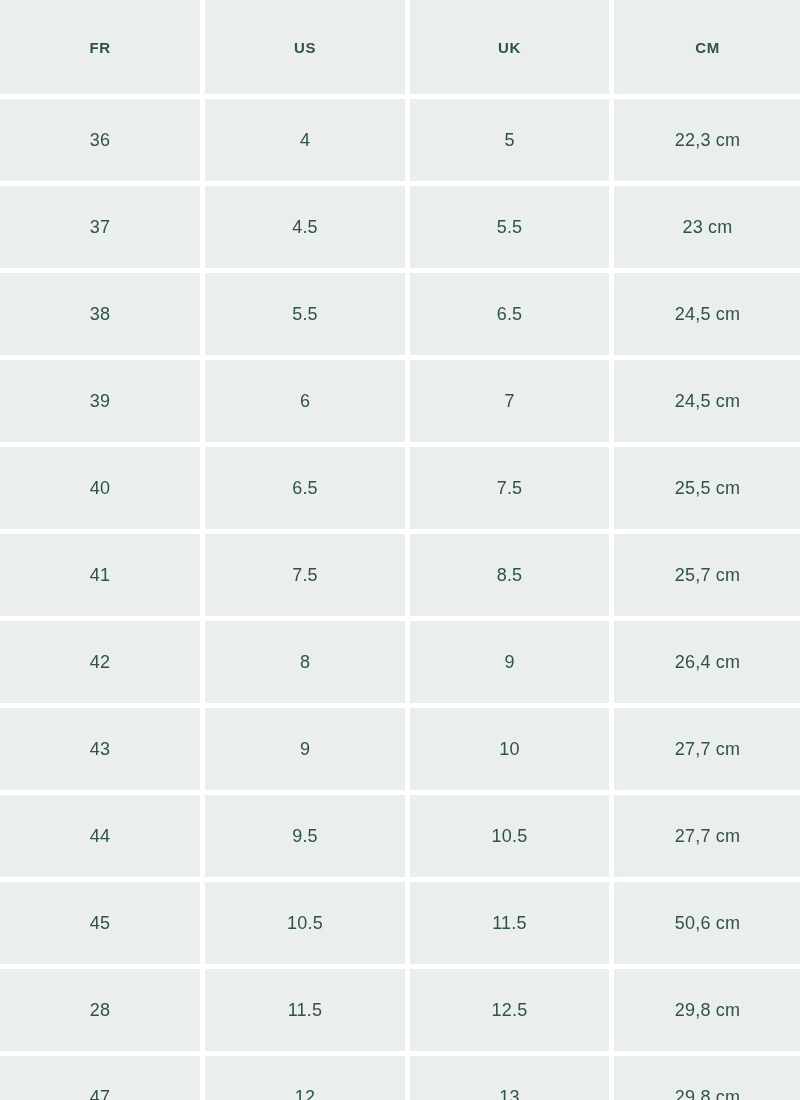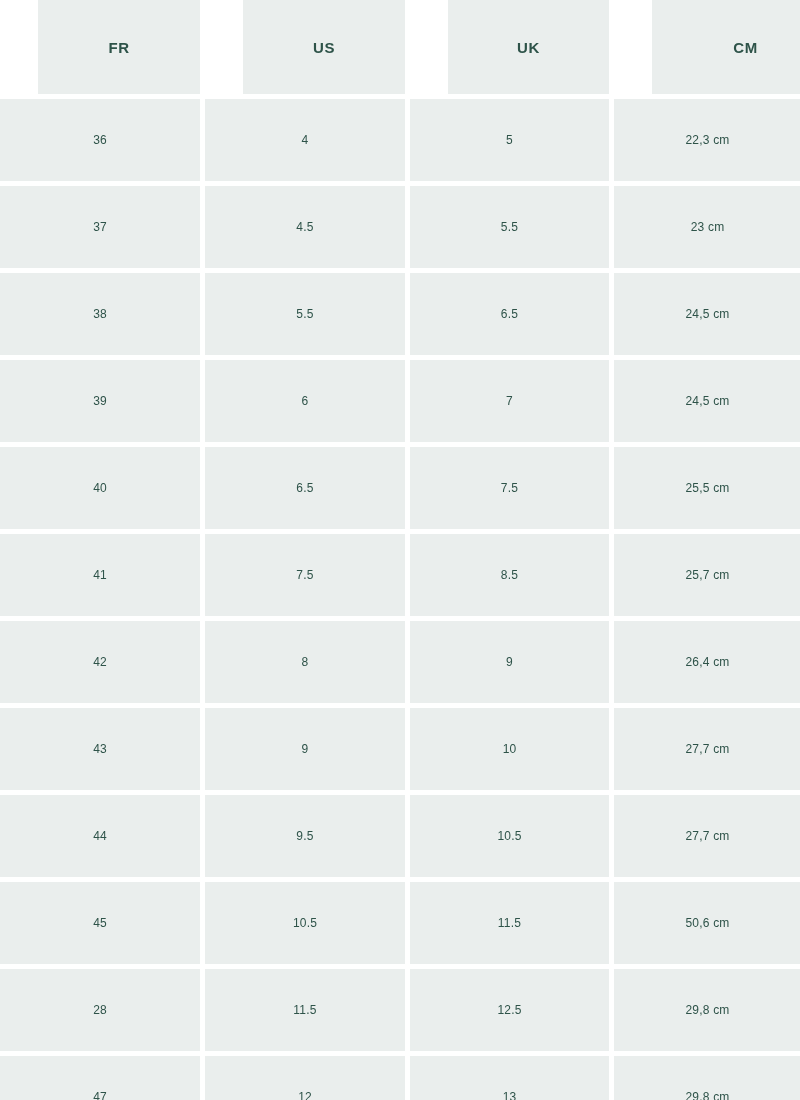--- a/index.html
+++ b/index.html
@@ -50,7 +50,6 @@
     font-weight: 700;
     letter-spacing: 0.6px;
     color: #2e5349;
-    margin-left: 38px;
   }
 
   .data-cell {

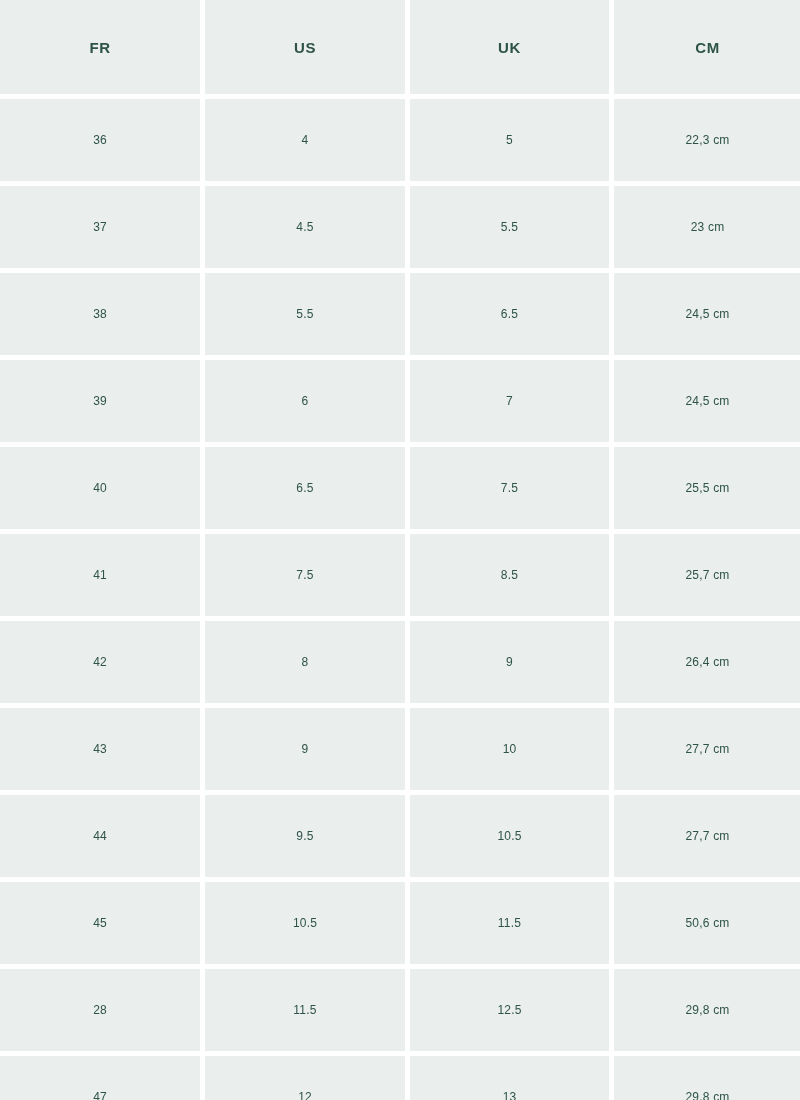--- a/index.html
+++ b/index.html
@@ -53,7 +53,7 @@
   }
 
   .data-cell {
-    font-size: 12px;
+    font-size: 18px;
     font-weight: 400;
     letter-spacing: 0.2px;
     color: #2e5349;

